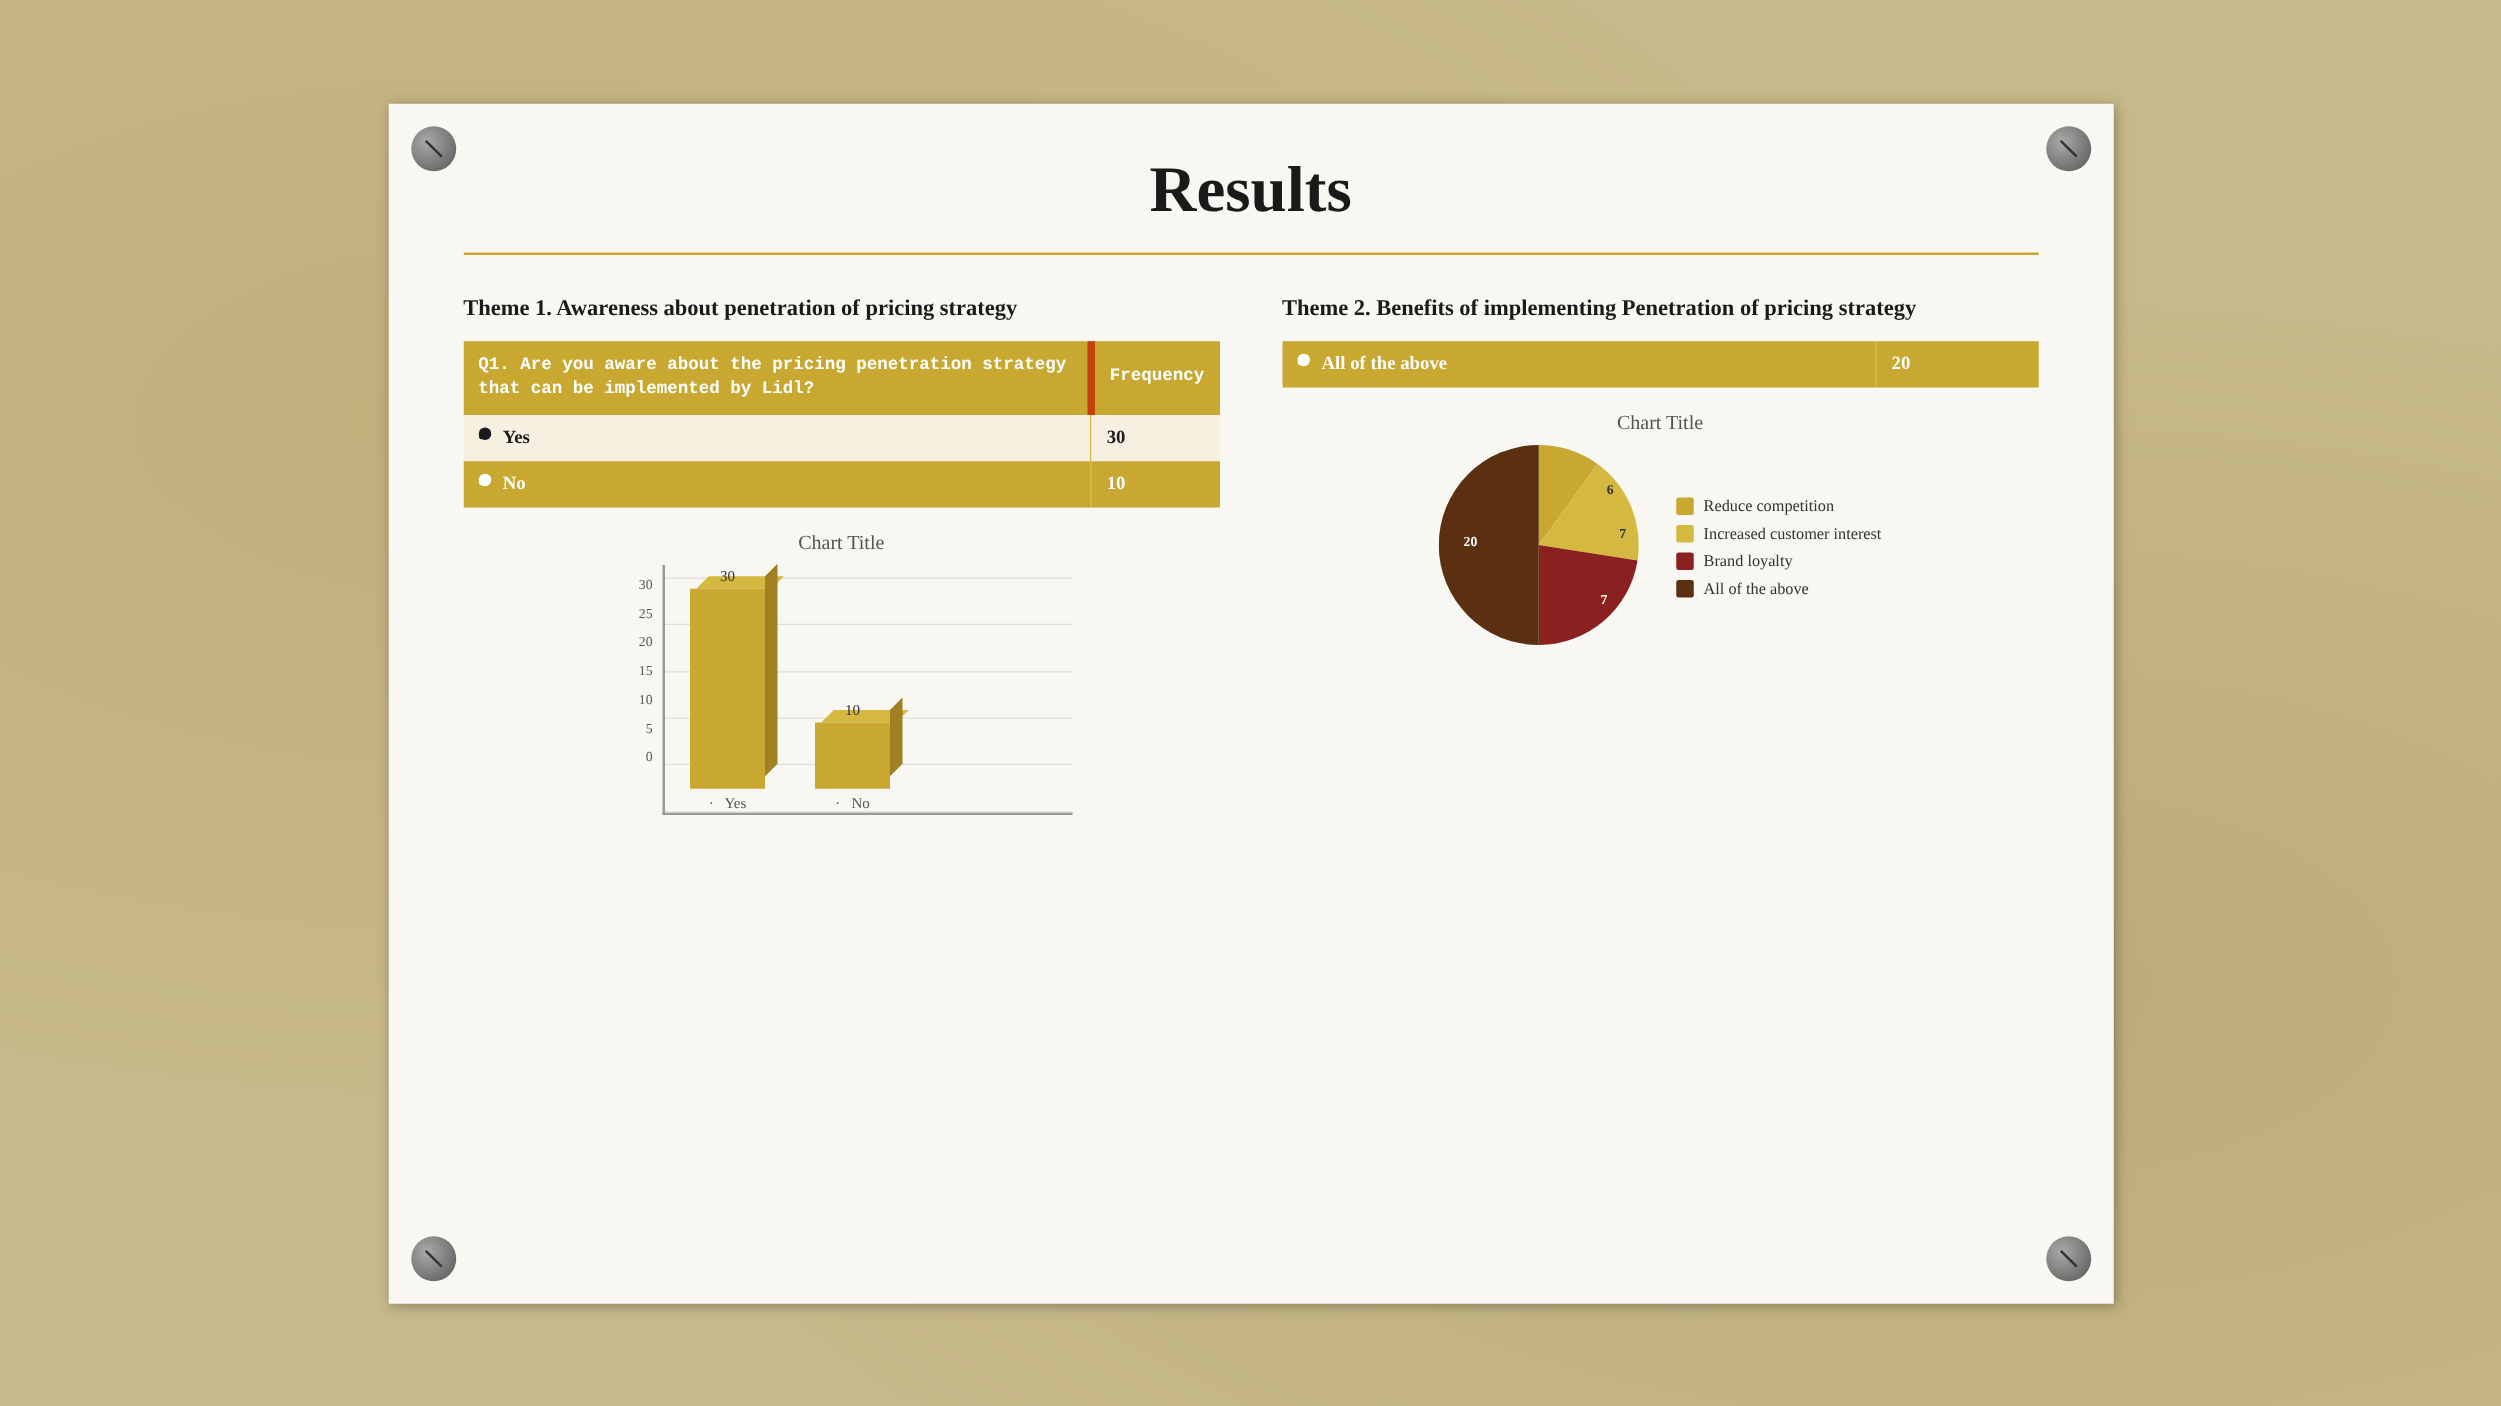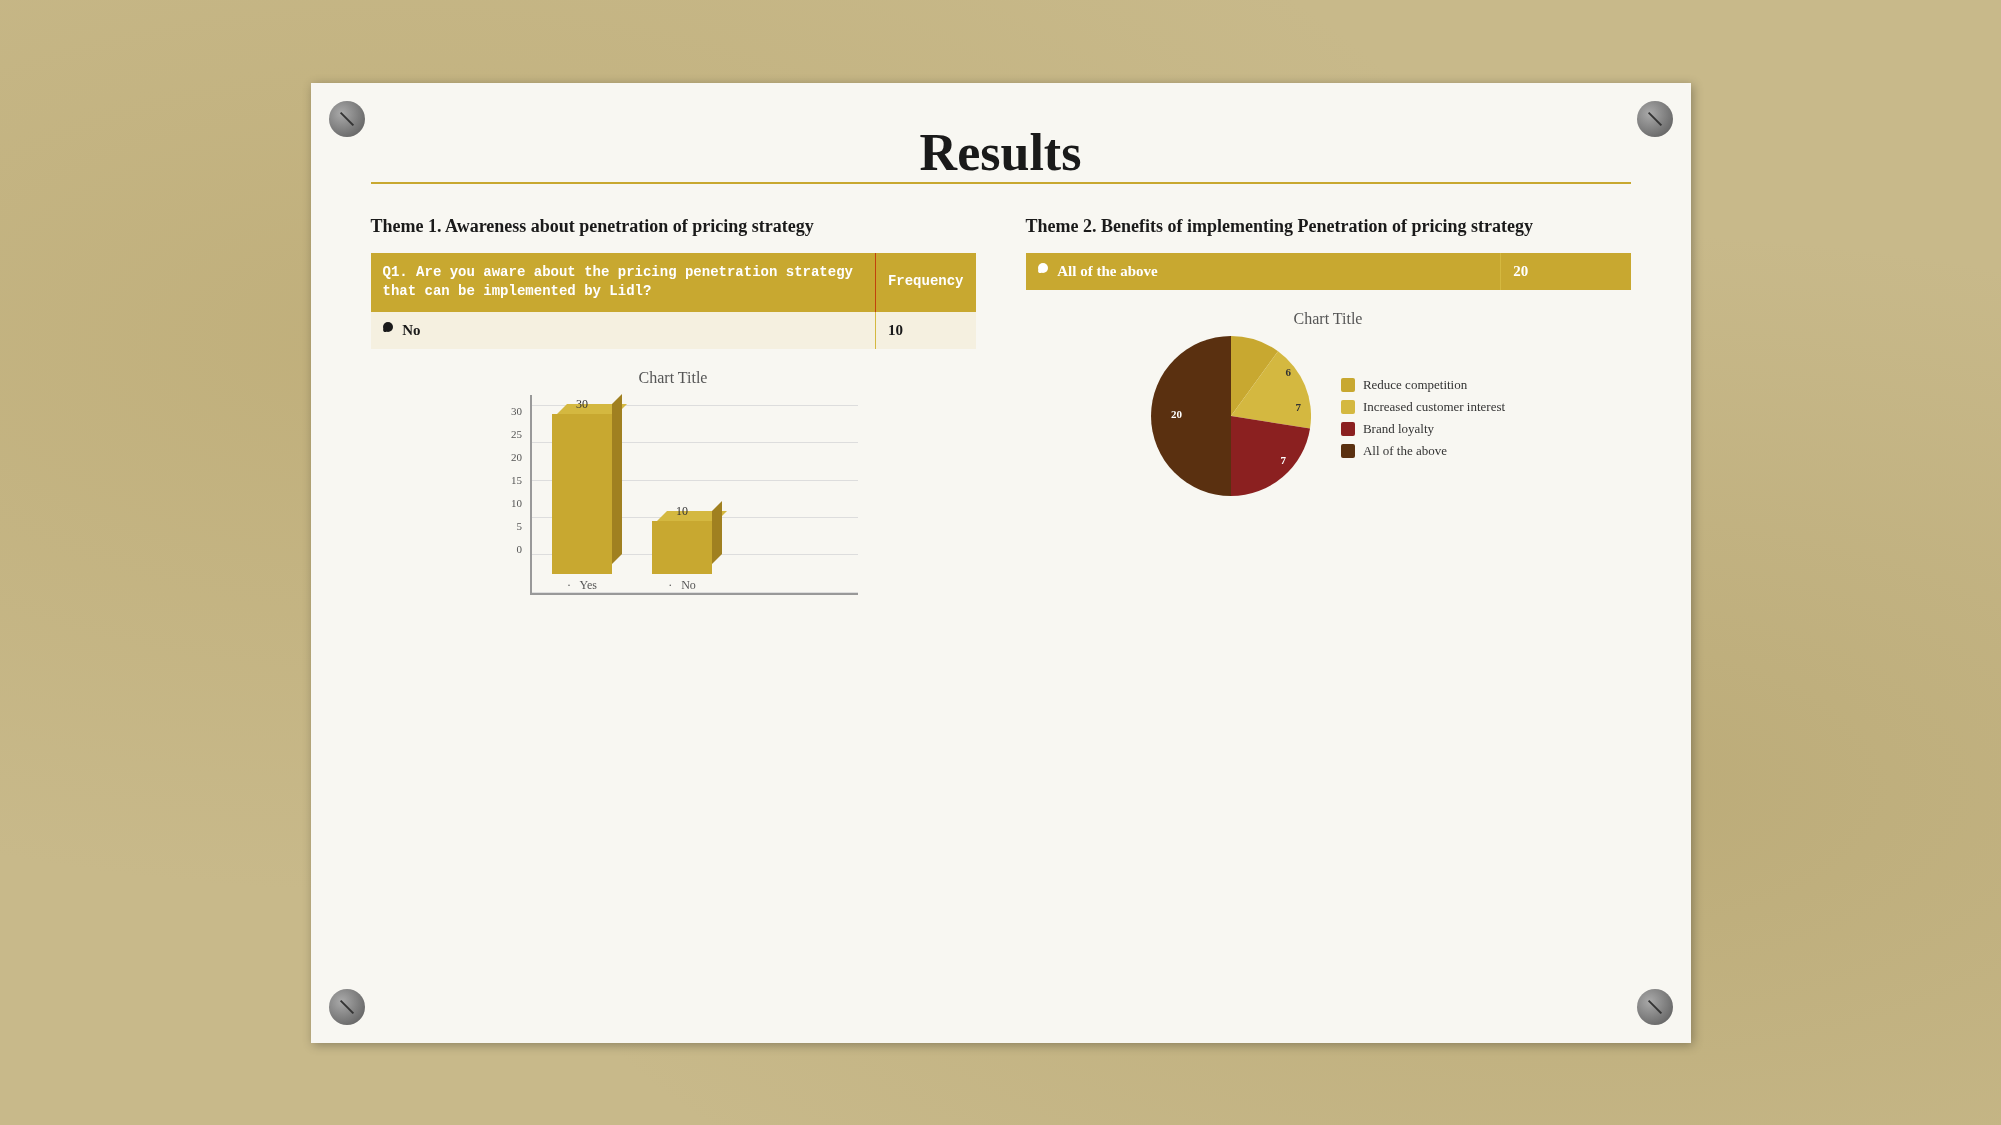--- a/index.html
+++ b/index.html
@@ -55,6 +55,7 @@
       font-size: 52px;
       font-weight: bold;
       color: #1a1a1a;
+      margin-bottom: 20px;
       font-family: 'Times New Roman', Times, serif;
     }
 

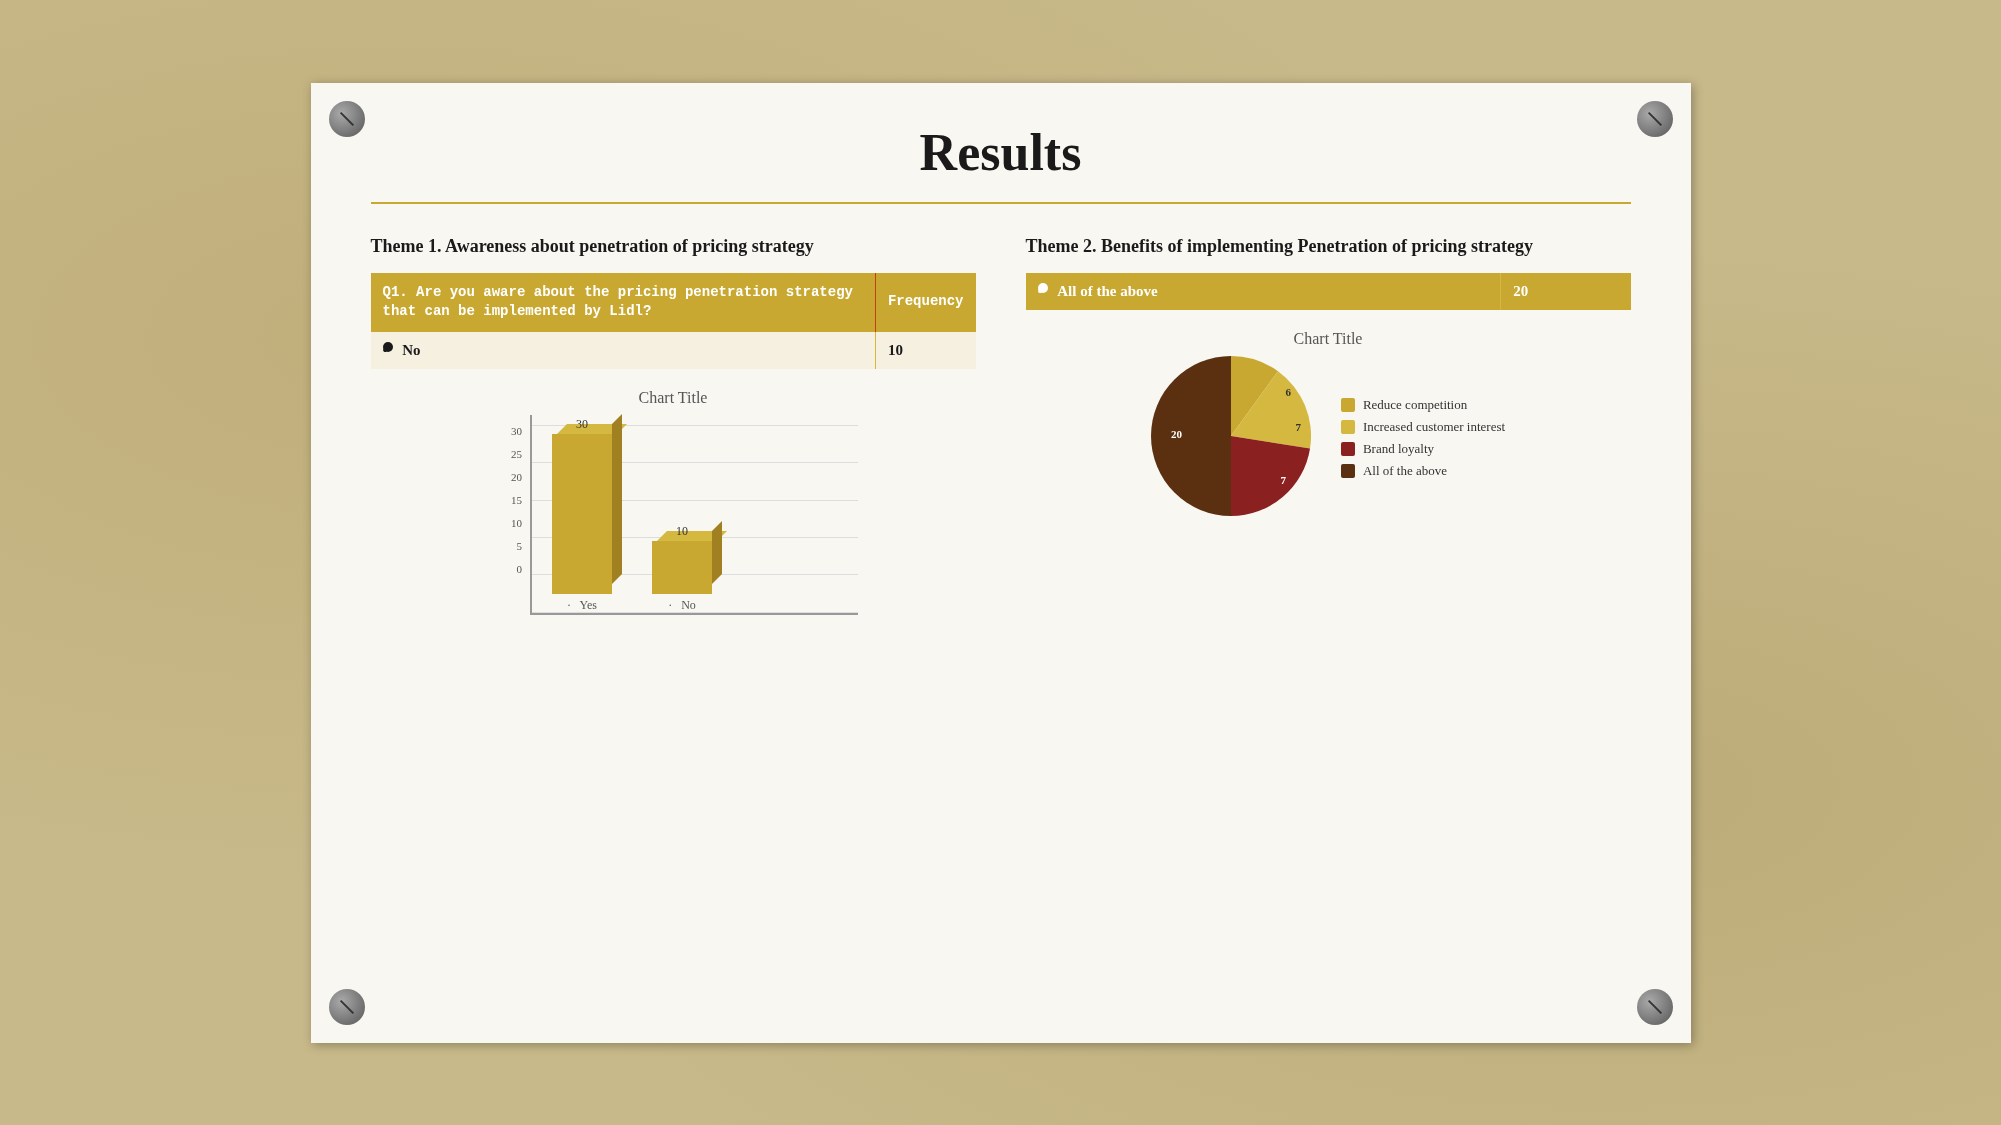--- a/index.html
+++ b/index.html
@@ -102,7 +102,7 @@
     .data-table .header-row td.freq-col {
       width: 90px;
       text-align: center;
-      border-left: 1px solid #c2410c;
+      border-left: 6px solid #c2410c;
     }
 
     .data-table .data-row td {

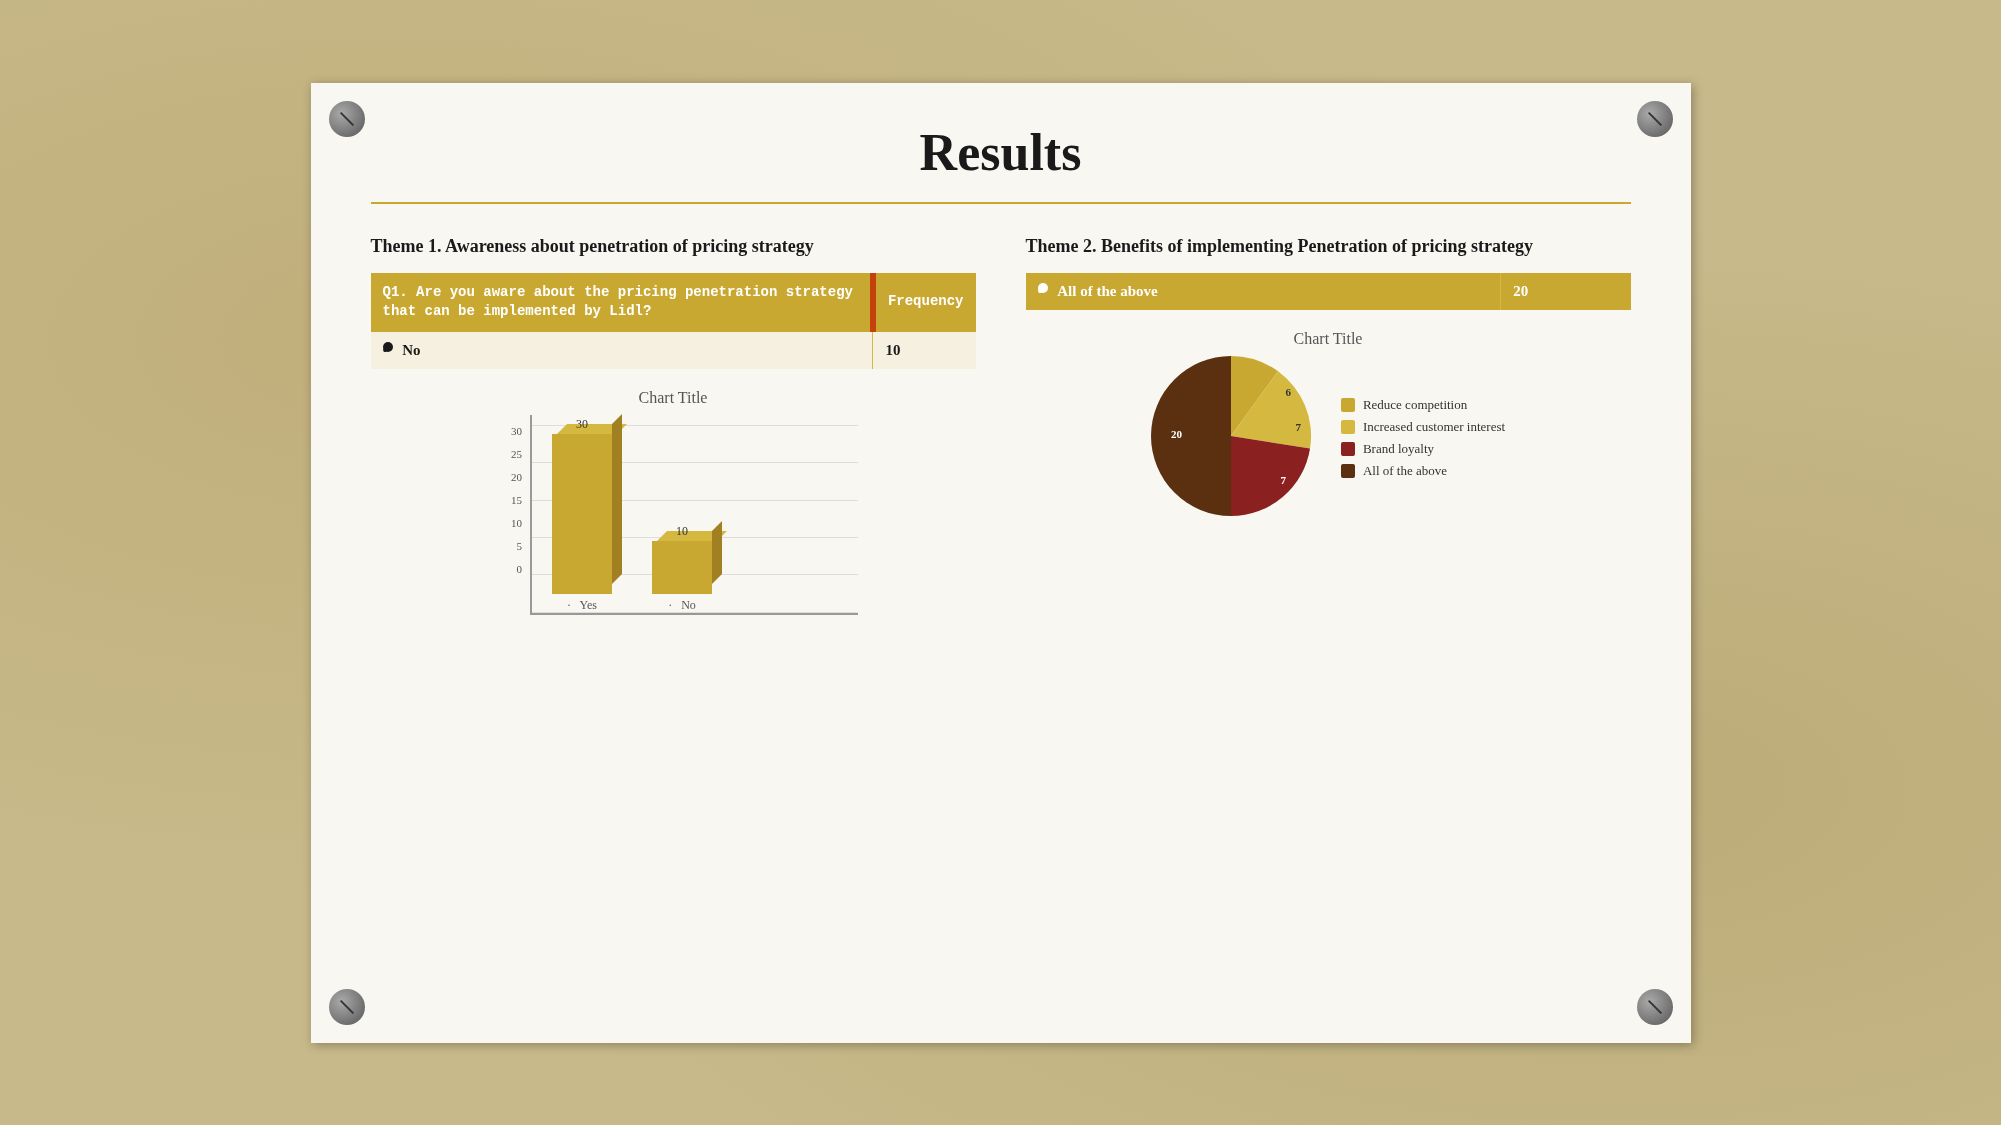--- a/index.html
+++ b/index.html
@@ -215,6 +215,13 @@
             <tr class="header-row">
           <td>Q1. Are you aware about the pricing penetration strategy that can be implemented by Lidl?</td>
           <td class="freq-col">Frequency</td>
+        </tr>
+        <tr class="data-row">
+          <td>
+            <span class="bullet">•</span>
+            <strong>Yes</strong>
+          </td>
+          <td class="freq-col">30</td>
         </tr>
         <tr class="data-row">
           <td>

